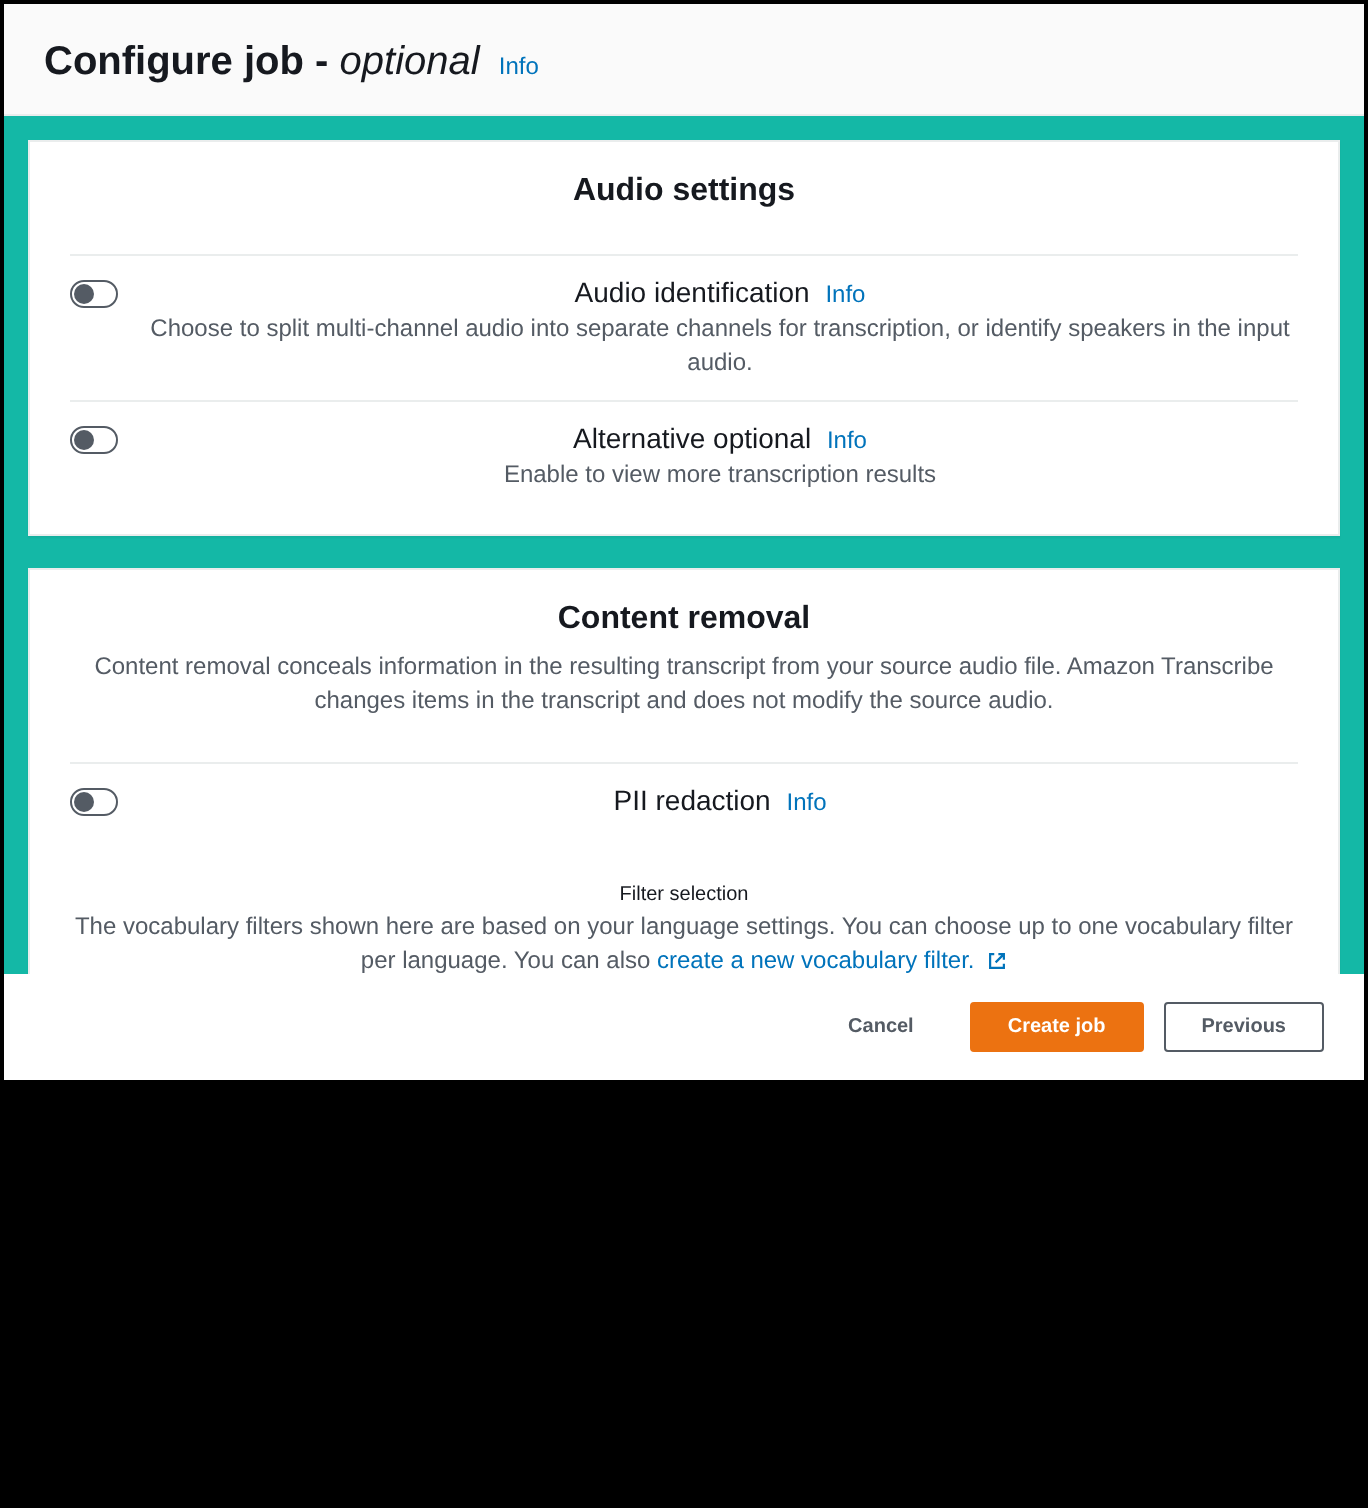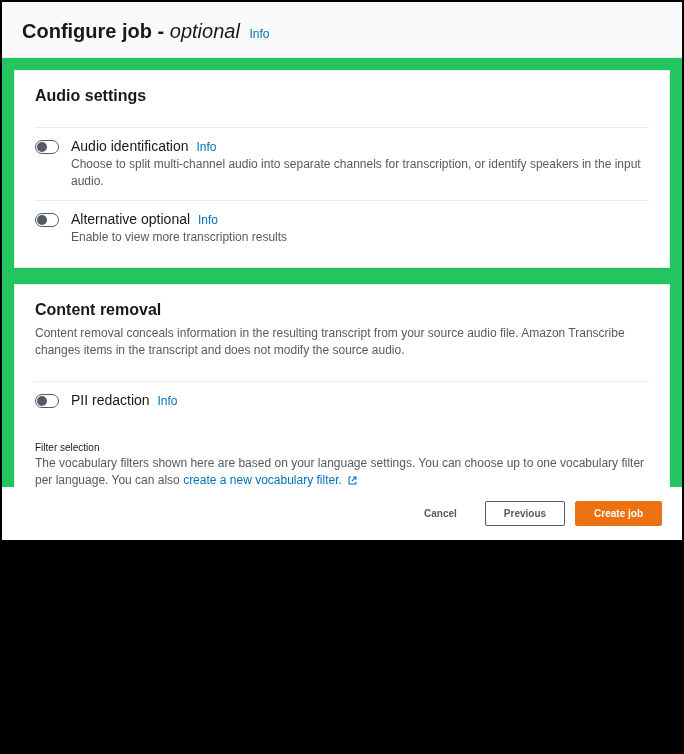--- a/index.html
+++ b/index.html
@@ -46,7 +46,8 @@
     flex: 1;
     padding: 12px 12px 0 12px;
     overflow: auto;
-    background: #22c55e;
+    background: #14b8a6;
+    text-align: center;
   }
   .panel {
     background: #fff;

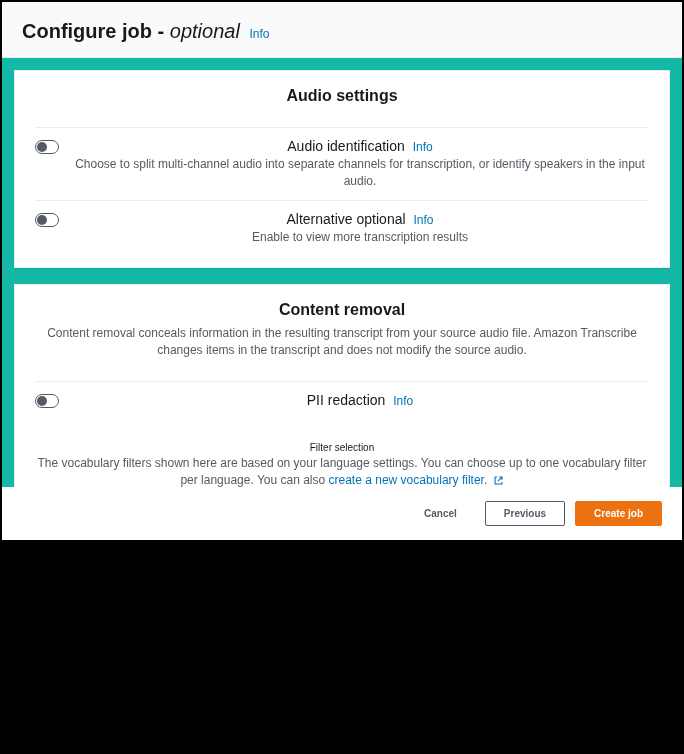--- a/index.html
+++ b/index.html
@@ -295,8 +295,8 @@
 
   <div class="footer">
     <button class="btn btn-link">Cancel</button>
+    <button class="btn btn-primary">Create job</button>
     <button class="btn btn-outline">Previous</button>
-    <button class="btn btn-primary">Create job</button>
   </div>
 
 </div>

